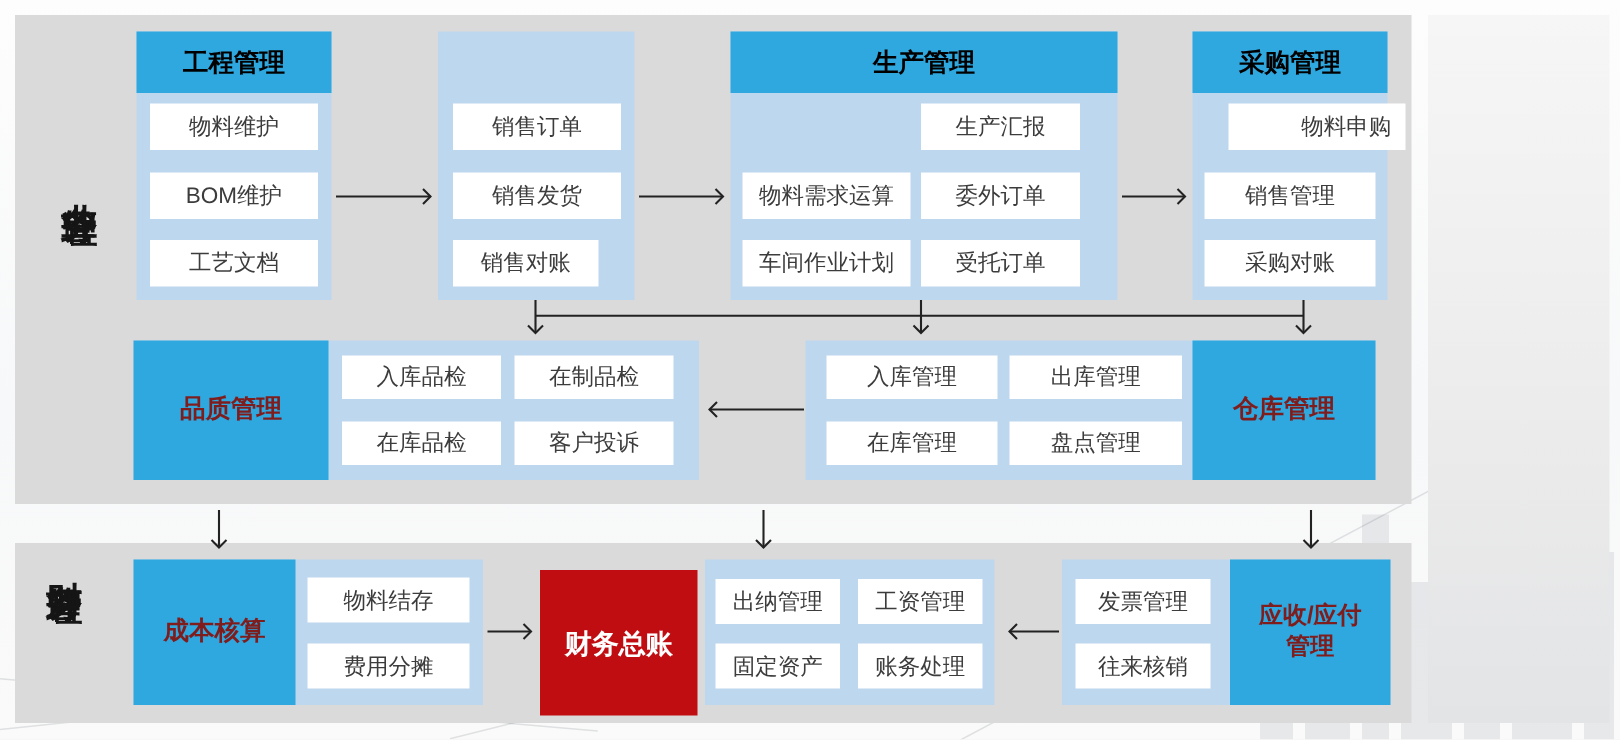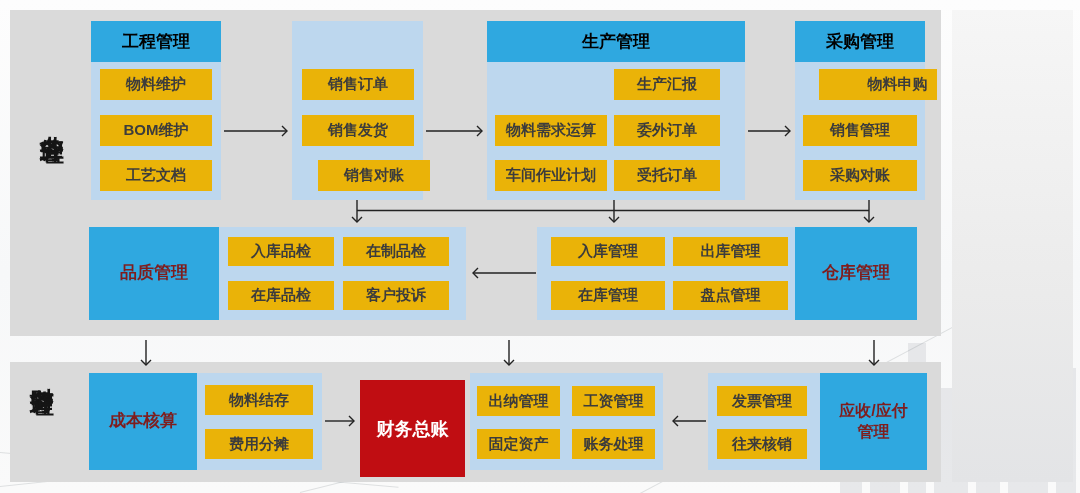--- a/index.html
+++ b/index.html
@@ -45,8 +45,8 @@
 
   
   .witem {
-    position:absolute; background:#eab308; color:#3c3c3c;
-    font-size:15px; font-weight:bold;
+    position:absolute; background:#ffffff; color:#3c3c3c;
+    font-size:15px; font-weight:normal;
     display:flex; align-items:center; justify-content:center;
     white-space:nowrap;
   }

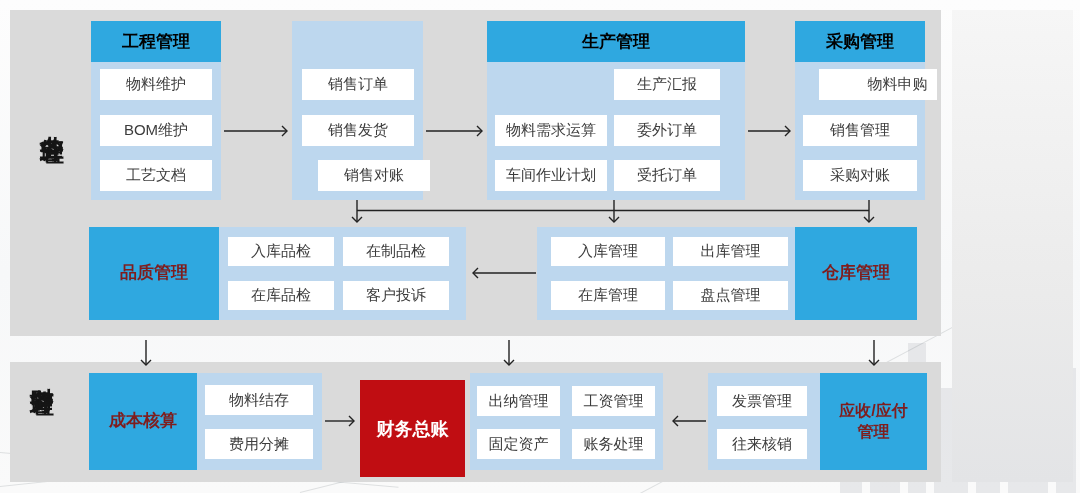--- a/index.html
+++ b/index.html
@@ -120,7 +120,7 @@
   <div class="lb" style="left:292px; top:21px; width:131px; height:179px;">
     <div class="witem" style="left:10px; top:48px; width:112px; height:31px;">销售订单</div>
     <div class="witem" style="left:10px; top:94px; width:112px; height:31px;">销售发货</div>
-    <div class="witem" style="left:26px; top:139px; width:112px; height:31px;">销售对账</div>
+    <div class="witem" style="left:10px; top:139px; width:97px; height:31px;">销售对账</div>
   </div>
 
   <div class="lb" style="left:487px; top:21px; width:258px; height:179px;">

